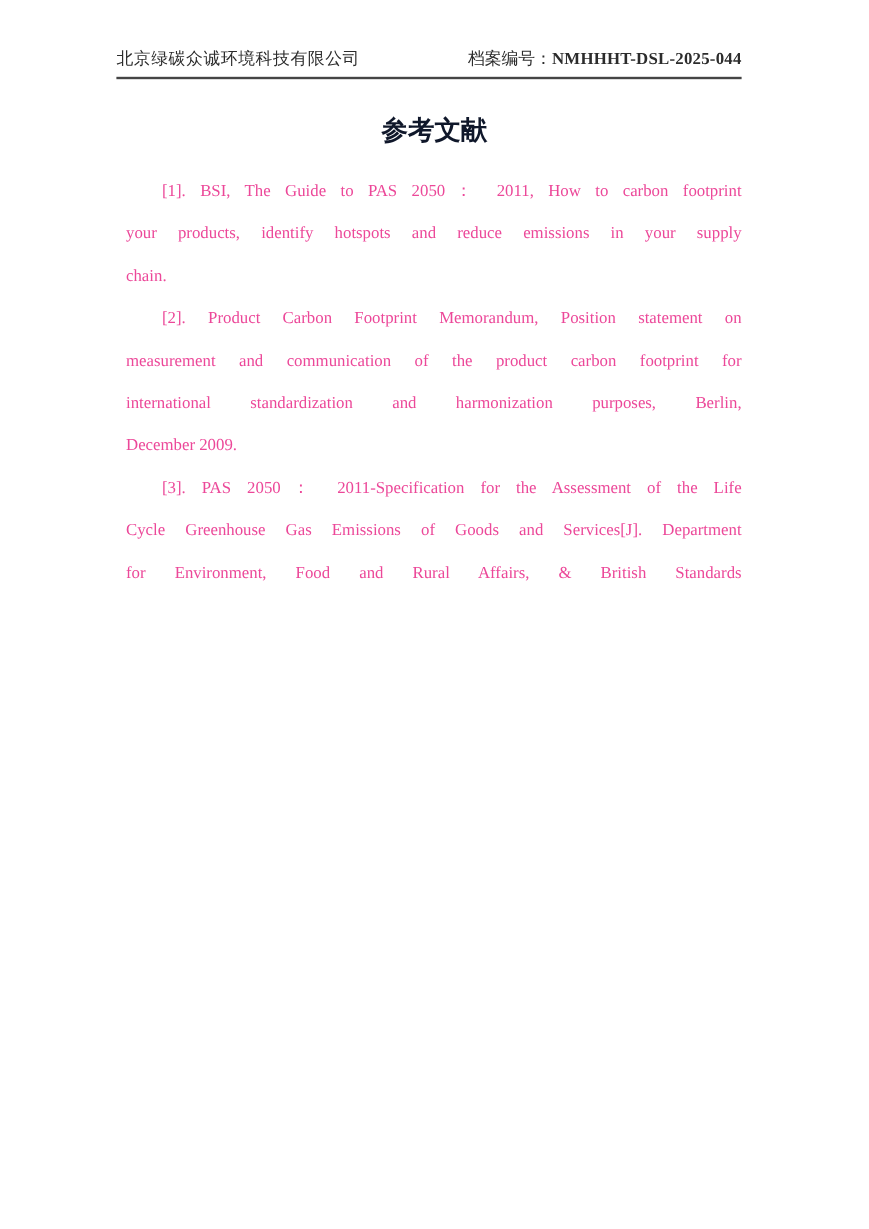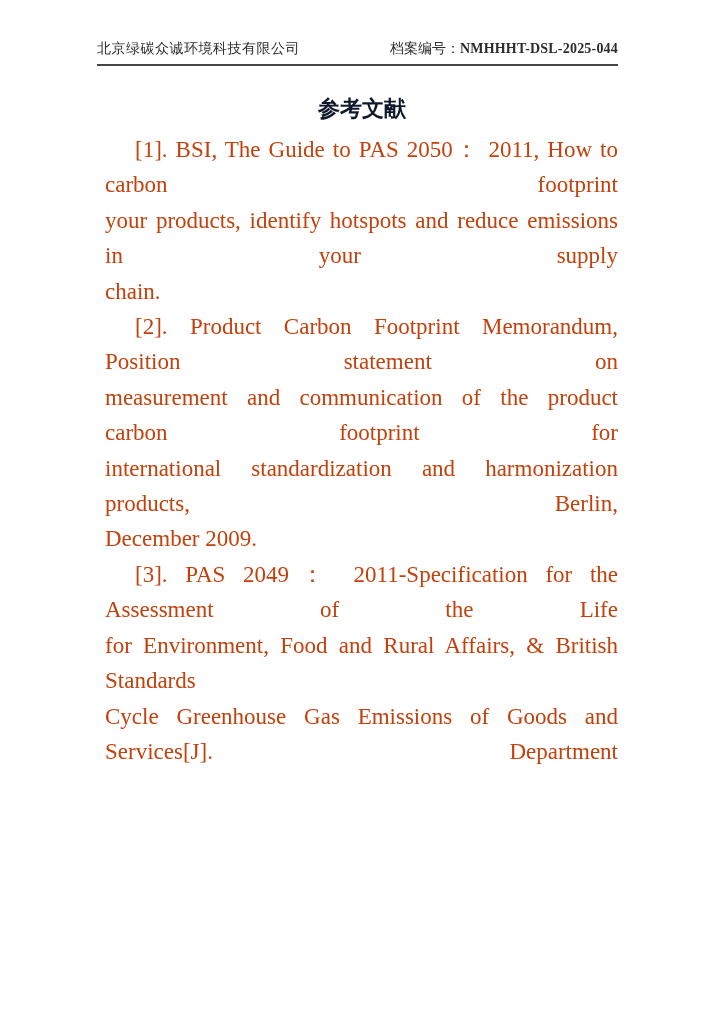--- a/index.html
+++ b/index.html
@@ -54,11 +54,11 @@
   .refs {
     position: absolute;
     left: 105px;
-    top: 132px;
+    top: 142px;
     width: 513px;
-    font-size: 23px;
+    font-size: 14px;
     line-height: 35.4px;
-    color: #c2410c;
+    color: #ec4899;
   }
   .para {
     margin: 0;

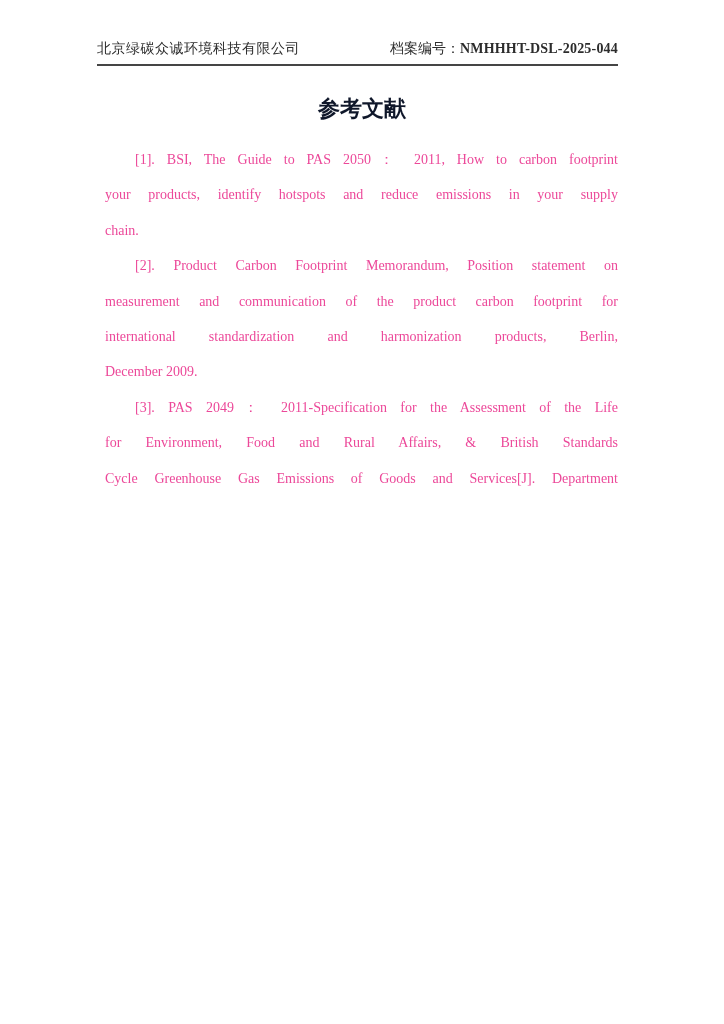--- a/index.html
+++ b/index.html
@@ -110,7 +110,7 @@
     <div class="para">
       <div class="line first">[2]. Product Carbon Footprint Memorandum, Position statement on</div>
       <div class="line">measurement and communication of the product carbon footprint for</div>
-      <div class="line">international standardization and harmonization products, Berlin,</div>
+      <div class="line">international standardization and harmonization purposes, Berlin,</div>
       <div class="line last">December 2009.</div>
     </div>
 

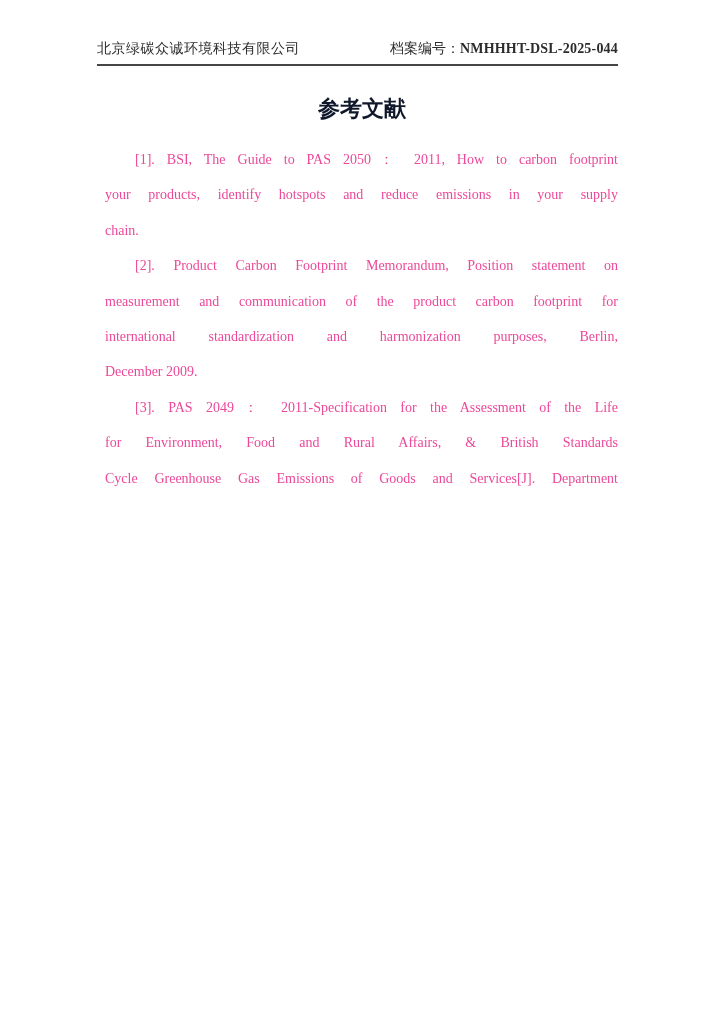--- a/index.html
+++ b/index.html
@@ -115,7 +115,7 @@
     </div>
 
     <div class="para">
-      <div class="line first">[3]. PAS 2049： 2011-Specification for the Assessment of the Life</div>
+      <div class="line first">[3]. PAS 2050： 2011-Specification for the Assessment of the Life</div>
       <div class="line">for Environment, Food and Rural Affairs, &amp; British Standards</div>
       <div class="line">Cycle Greenhouse Gas Emissions of Goods and Services[J]. Department</div>
     </div>

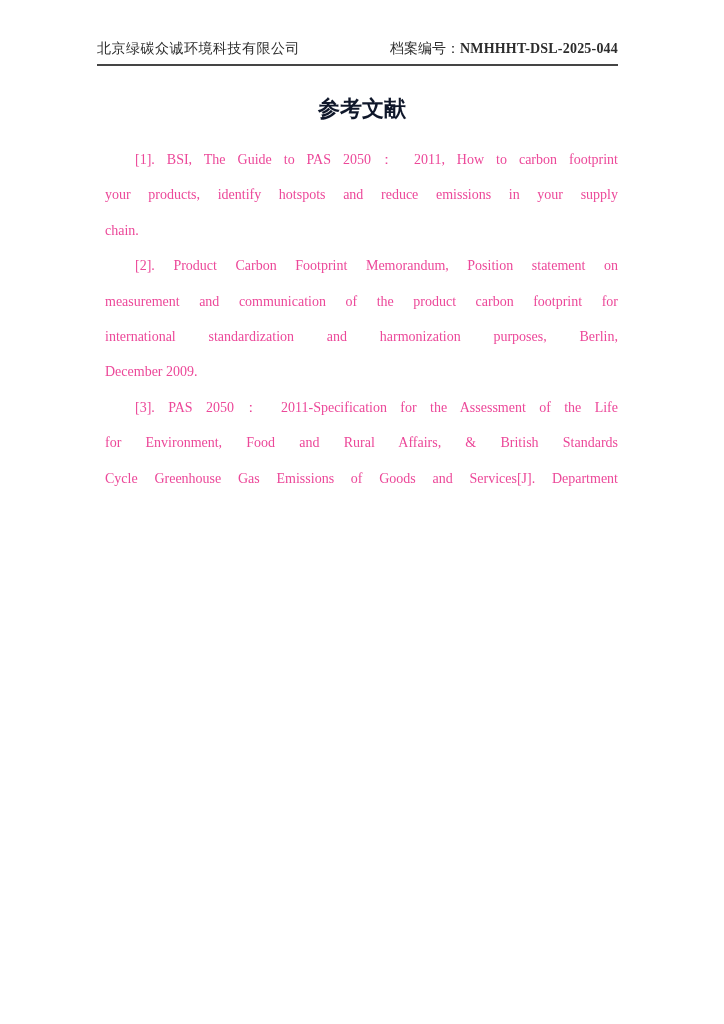--- a/index.html
+++ b/index.html
@@ -116,8 +116,8 @@
 
     <div class="para">
       <div class="line first">[3]. PAS 2050： 2011-Specification for the Assessment of the Life</div>
+      <div class="line">Cycle Greenhouse Gas Emissions of Goods and Services[J]. Department</div>
       <div class="line">for Environment, Food and Rural Affairs, &amp; British Standards</div>
-      <div class="line">Cycle Greenhouse Gas Emissions of Goods and Services[J]. Department</div>
     </div>
 
   </div>

